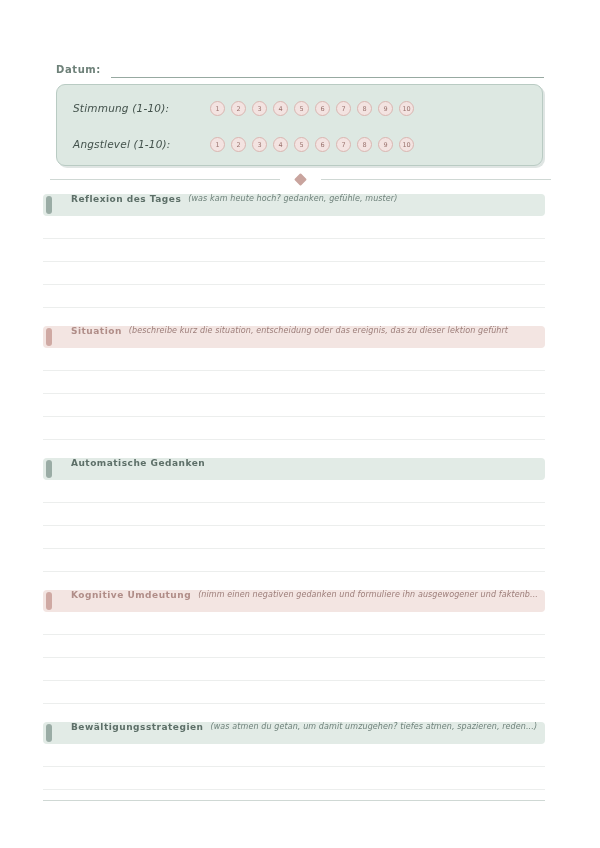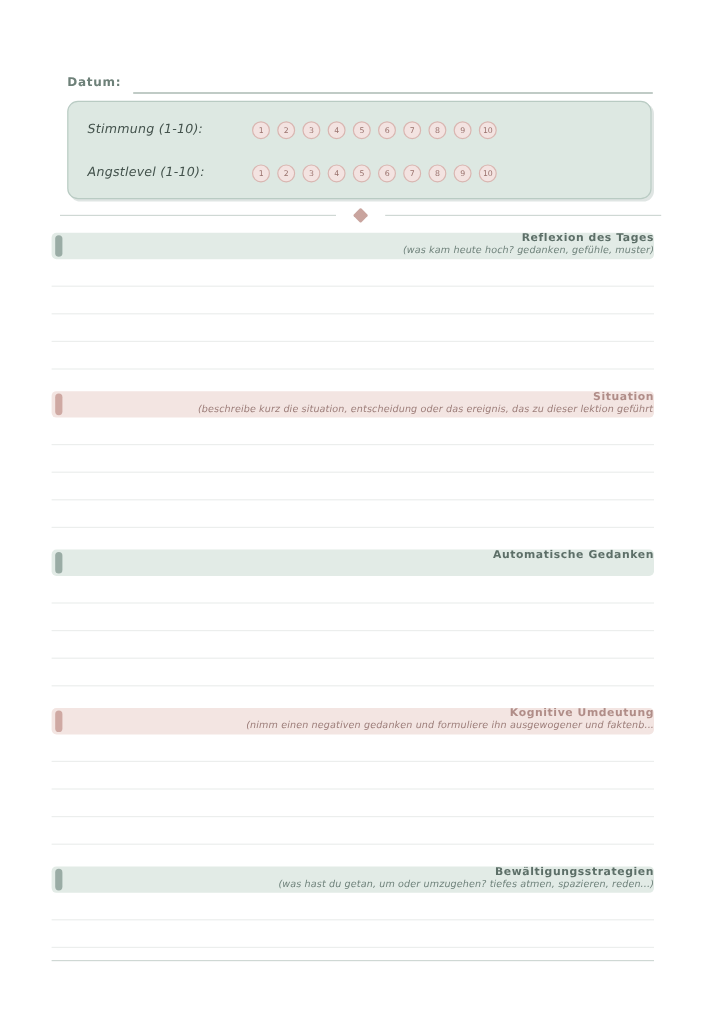--- a/index.html
+++ b/index.html
@@ -135,9 +135,8 @@
     height: 22px;
     border-radius: 4px;
     display: flex;
-    align-items: flex-end;
+    align-items: flex-start;
     overflow: hidden;
-    flex-direction: column;
   }
   .sec-header.green { background: #e2ebe6; }
   .sec-header.rose  { background: #f3e5e2; }

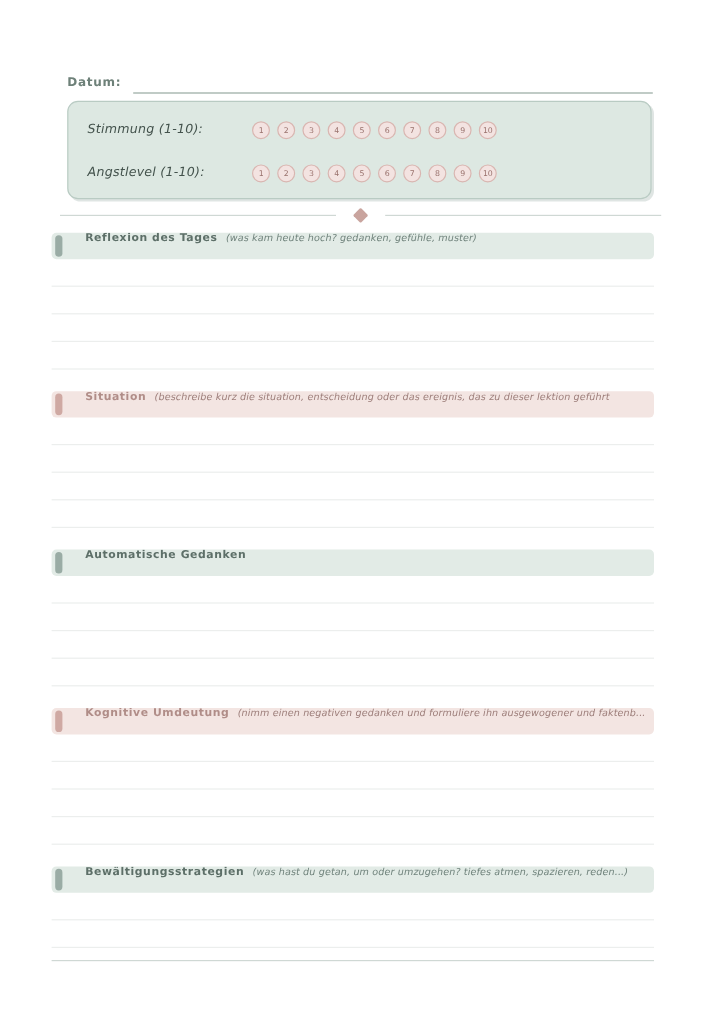--- a/index.html
+++ b/index.html
@@ -309,7 +309,7 @@
         <div class="sec-header green">
           <span class="accent green"></span>
           <span class="sec-title green">Bewältigungsstrategien</span>
-          <span class="sec-hint green">(was hast du getan, um oder umzugehen? tiefes atmen, spazieren, reden...)</span>
+          <span class="sec-hint green">(was atmen du getan, um damit umzugehen? tiefes atmen, spazieren, reden...)</span>
         </div>
         <div class="lines">
           <div class="wline"></div>

